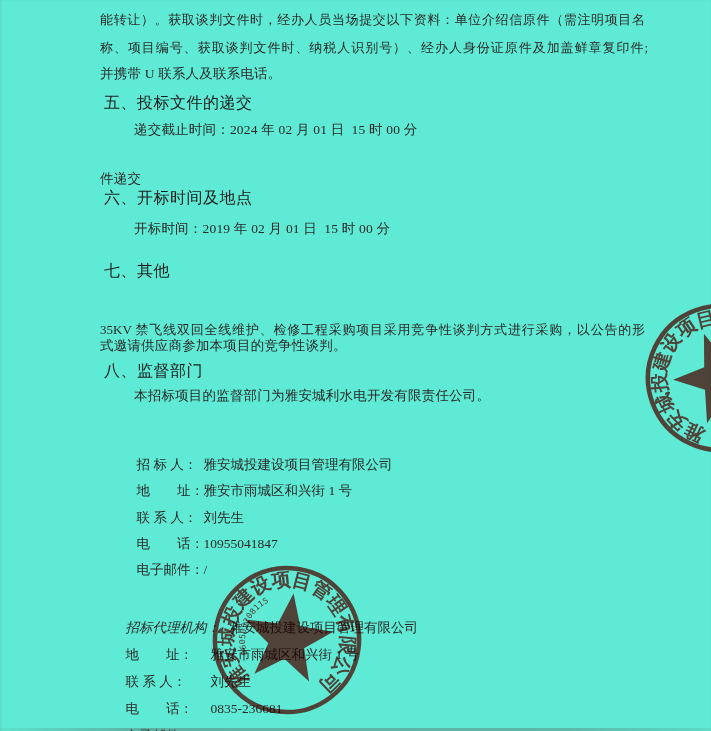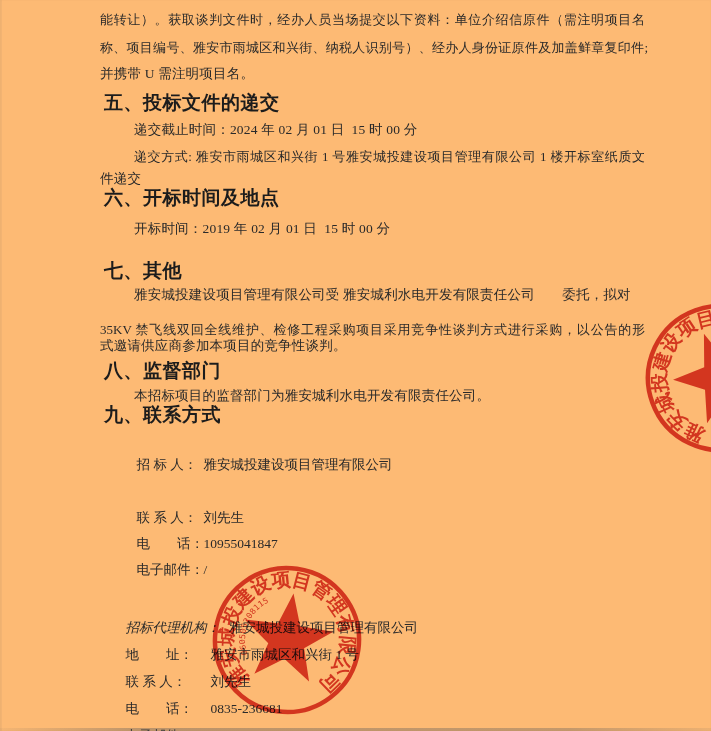--- a/index.html
+++ b/index.html
@@ -6,7 +6,7 @@
   .page{
     position:relative;
     width:711px;height:731px;
-    background:#fdba74;
+    background:#5eead4;
     overflow:hidden;
     font-family:"Liberation Serif","DejaVu Serif",serif;
     color:#2a2a2a;

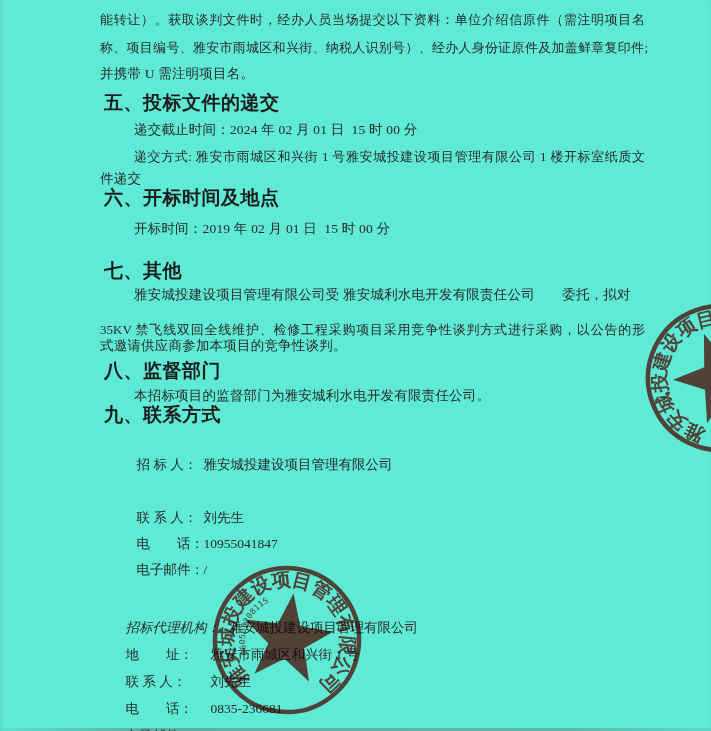--- a/index.html
+++ b/index.html
@@ -63,7 +63,7 @@
 <div class="page">
 
   <div class="line just" style="top:10px;left:100px;width:545px;">能转让）。获取谈判文件时，经办人员当场提交以下资料：单位介绍信原件（需注明项目名</div>
-  <div class="line just" style="top:38px;left:100px;width:548px;">称、项目编号、雅安市雨城区和兴街、纳税人识别号）、经办人身份证原件及加盖鲜章复印件;</div>
+  <div class="line just" style="top:38px;left:100px;width:548px;">称、项目编号、获取谈判文件时、纳税人识别号）、经办人身份证原件及加盖鲜章复印件;</div>
   <div class="line" style="top:64px;left:100px;">并携带 U 需注明项目名。</div>
 
   <div class="line heading" style="top:92px;left:104px;">五、投标文件的递交</div>

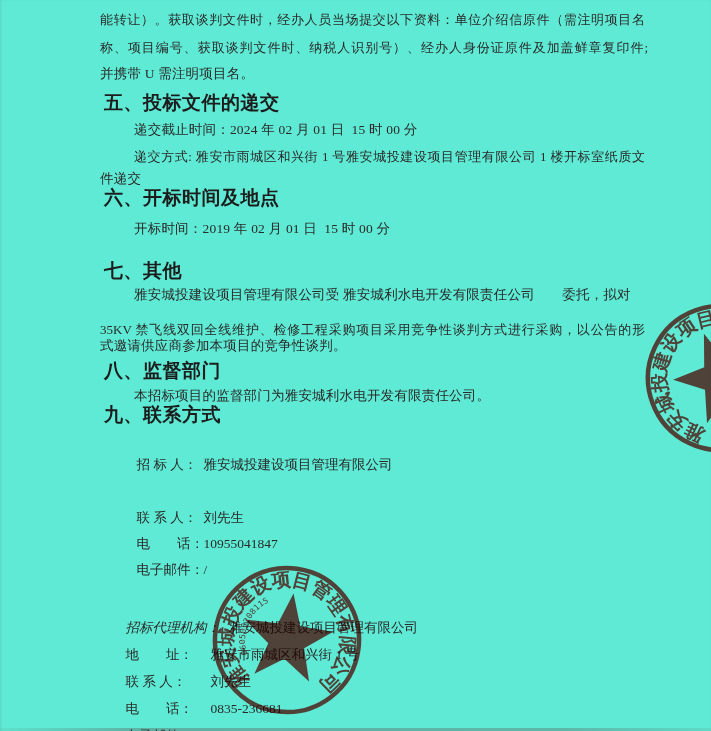--- a/index.html
+++ b/index.html
@@ -64,7 +64,7 @@
 
   <div class="line just" style="top:10px;left:100px;width:545px;">能转让）。获取谈判文件时，经办人员当场提交以下资料：单位介绍信原件（需注明项目名</div>
   <div class="line just" style="top:38px;left:100px;width:548px;">称、项目编号、获取谈判文件时、纳税人识别号）、经办人身份证原件及加盖鲜章复印件;</div>
-  <div class="line" style="top:64px;left:100px;">并携带 U 需注明项目名。</div>
+  <div class="line" style="top:64px;left:100px;">并携带 U 联系人及联系电话。</div>
 
   <div class="line heading" style="top:92px;left:104px;">五、投标文件的递交</div>
   <div class="line" style="top:120px;left:134px;">递交截止时间：2024 年 02 月 01 日  15 时 00 分</div>

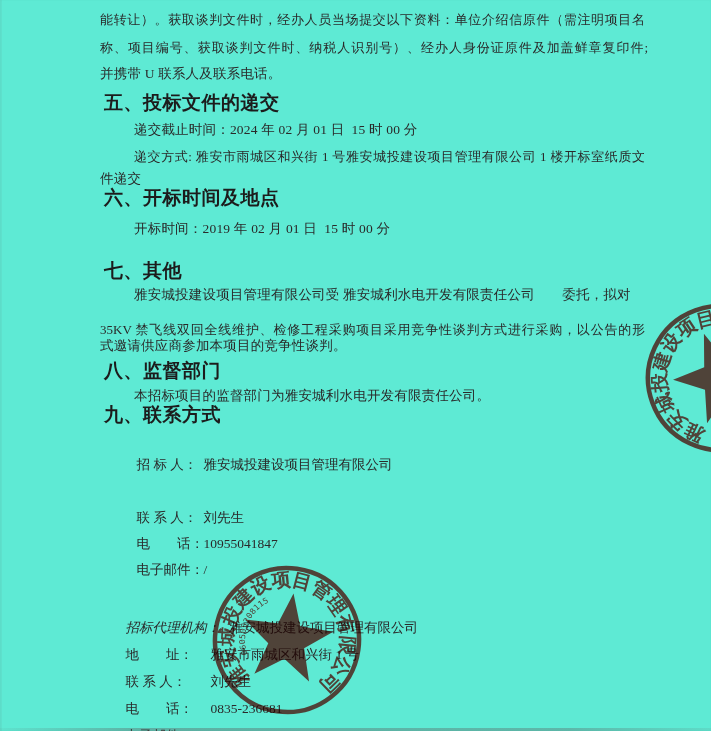--- a/index.html
+++ b/index.html
@@ -28,8 +28,8 @@
     letter-spacing:0;
   }
   .heading{
-    font-weight:bold;
-    font-size:19px;
+    font-weight:normal;
+    font-size:16px;
     line-height:22px;
     color:#1c1c1c;
     letter-spacing:0.5px;

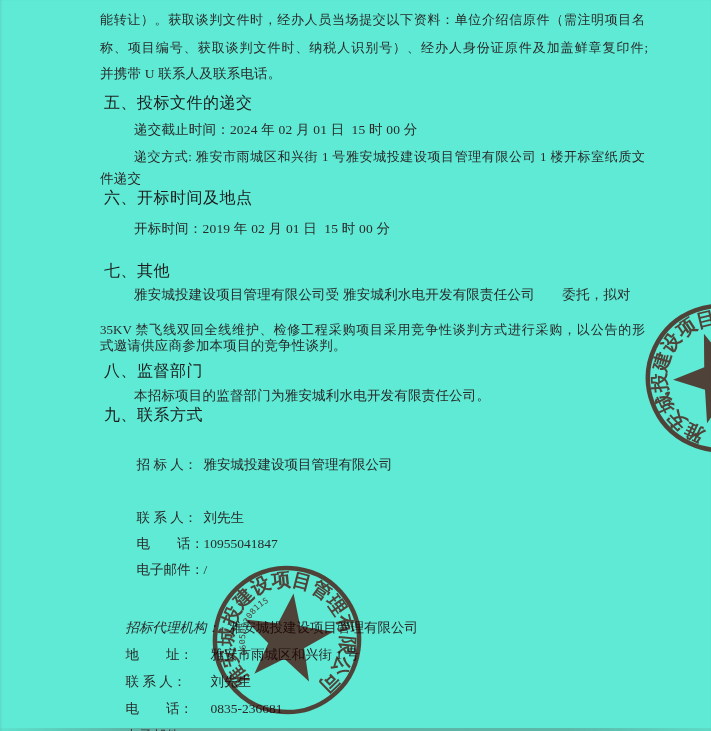--- a/index.html
+++ b/index.html
@@ -68,7 +68,6 @@
 
   <div class="line heading" style="top:92px;left:104px;">五、投标文件的递交</div>
   <div class="line" style="top:120px;left:134px;">递交截止时间：2024 年 02 月 01 日  15 时 00 分</div>
-  <div class="line just" style="top:147px;left:134px;width:511px;">递交方式: 雅安市雨城区和兴街 1 号雅安城投建设项目管理有限公司 1 楼开标室纸质文</div>
   <div class="line" style="top:169px;left:100px;">件递交</div>
 
   <div class="line heading" style="top:187px;left:104px;">六、开标时间及地点</div>

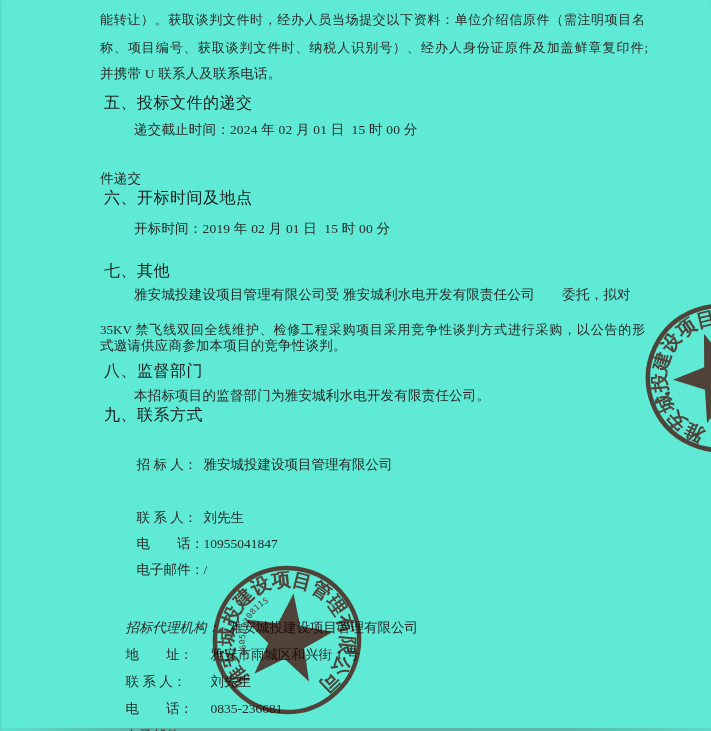--- a/index.html
+++ b/index.html
@@ -74,7 +74,6 @@
   <div class="line" style="top:219px;left:134px;">开标时间：2019 年 02 月 01 日  15 时 00 分</div>
 
   <div class="line heading" style="top:260px;left:104px;">七、其他</div>
-  <div class="line" style="top:285px;left:134px;">雅安城投建设项目管理有限公司受 雅安城利水电开发有限责任公司　　委托，拟对</div>
   <div class="line just" style="top:312px;left:100px;width:545px;margin-top:8px;">35KV 禁飞线双回全线维护、检修工程采购项目采用竞争性谈判方式进行采购，以公告的形</div>
   <div class="line" style="top:336px;left:100px;">式邀请供应商参加本项目的竞争性谈判。</div>
 

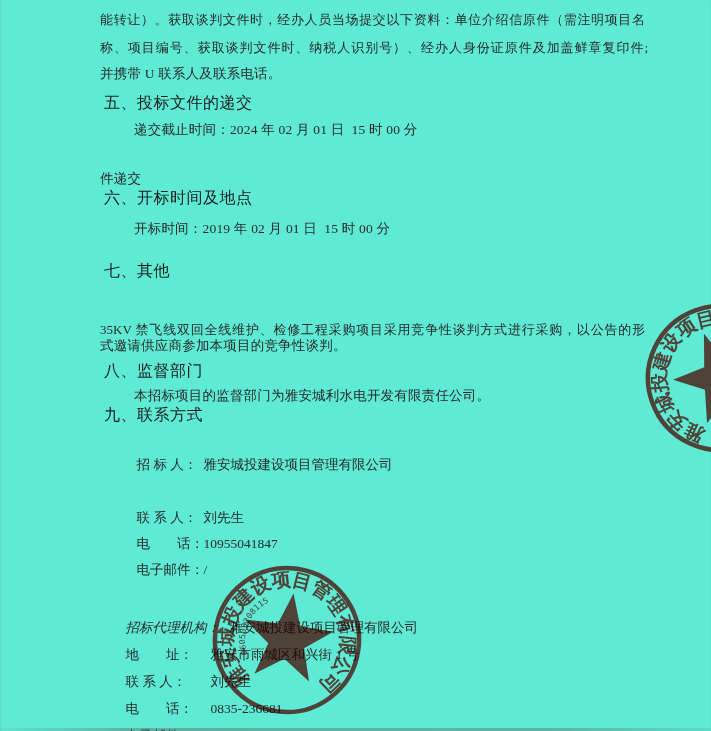--- a/index.html
+++ b/index.html
@@ -80,7 +80,6 @@
   <div class="line" style="top:386px;left:134px;">本招标项目的监督部门为雅安城利水电开发有限责任公司。</div>
   <div class="line heading" style="top:360px;left:104px;">八、监督部门</div>
 
-  <div class="line heading" style="top:404px;left:104px;">九、联系方式</div>
 
   <div class="c-row c1" style="top:435px;left:123px;">
     <span class="c-label">招 标 人：</span><span>雅安城投建设项目管理有限公司</span>

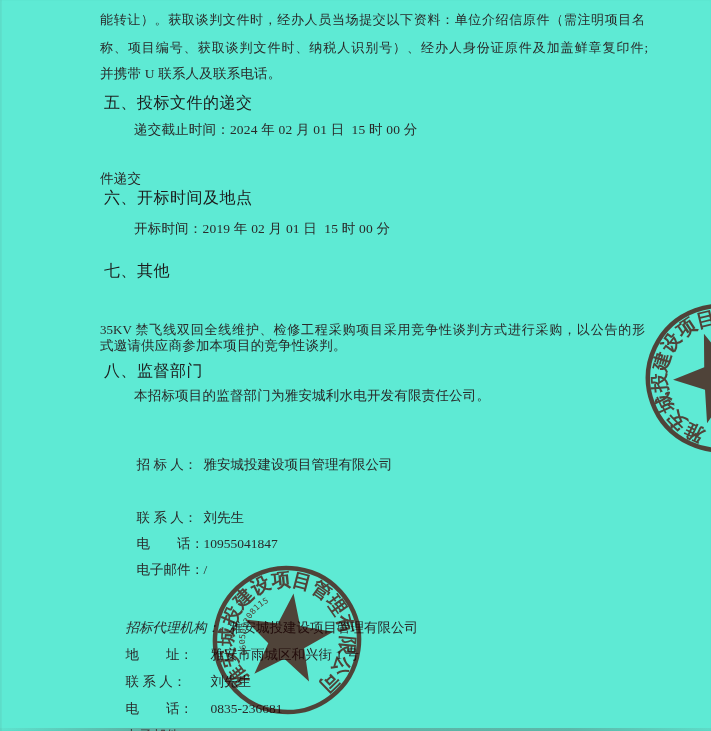--- a/index.html
+++ b/index.html
@@ -84,6 +84,9 @@
   <div class="c-row c1" style="top:435px;left:123px;">
     <span class="c-label">招 标 人：</span><span>雅安城投建设项目管理有限公司</span>
   </div>
+  <div class="c-row c1" style="top:461px;left:123px;">
+    <span class="c-label">地　　址：</span><span>雅安市雨城区和兴街 1 号</span>
+  </div>
   <div class="c-row c1" style="top:488px;left:123px;">
     <span class="c-label">联 系 人：</span><span>刘先生</span>
   </div>

